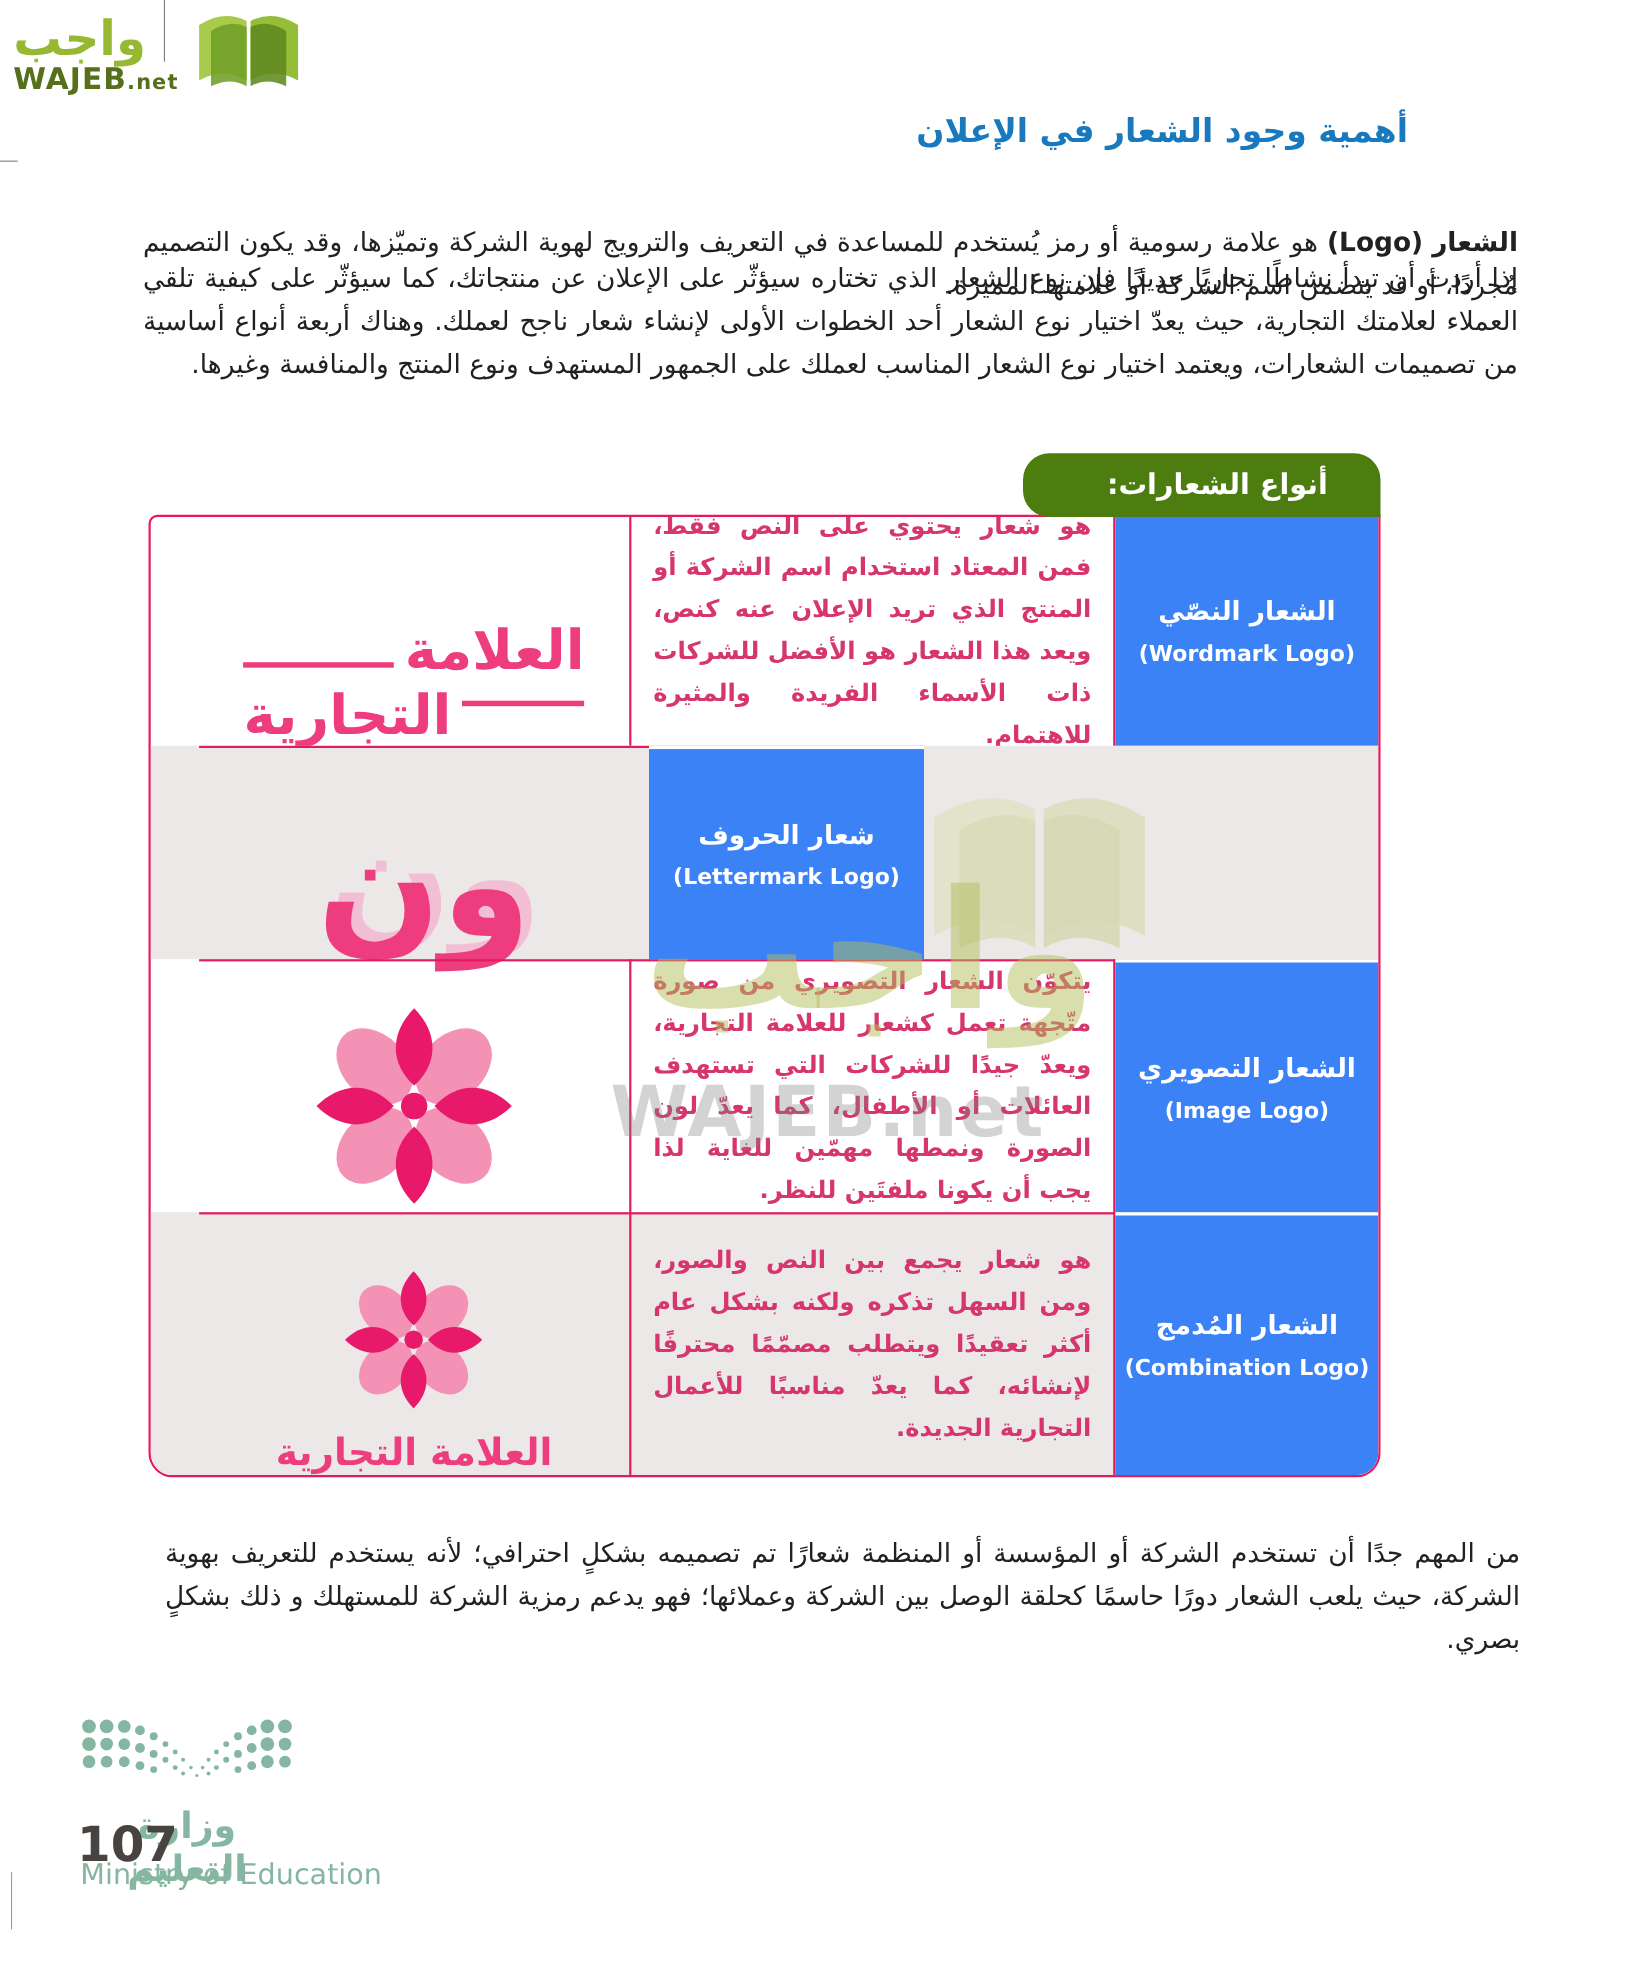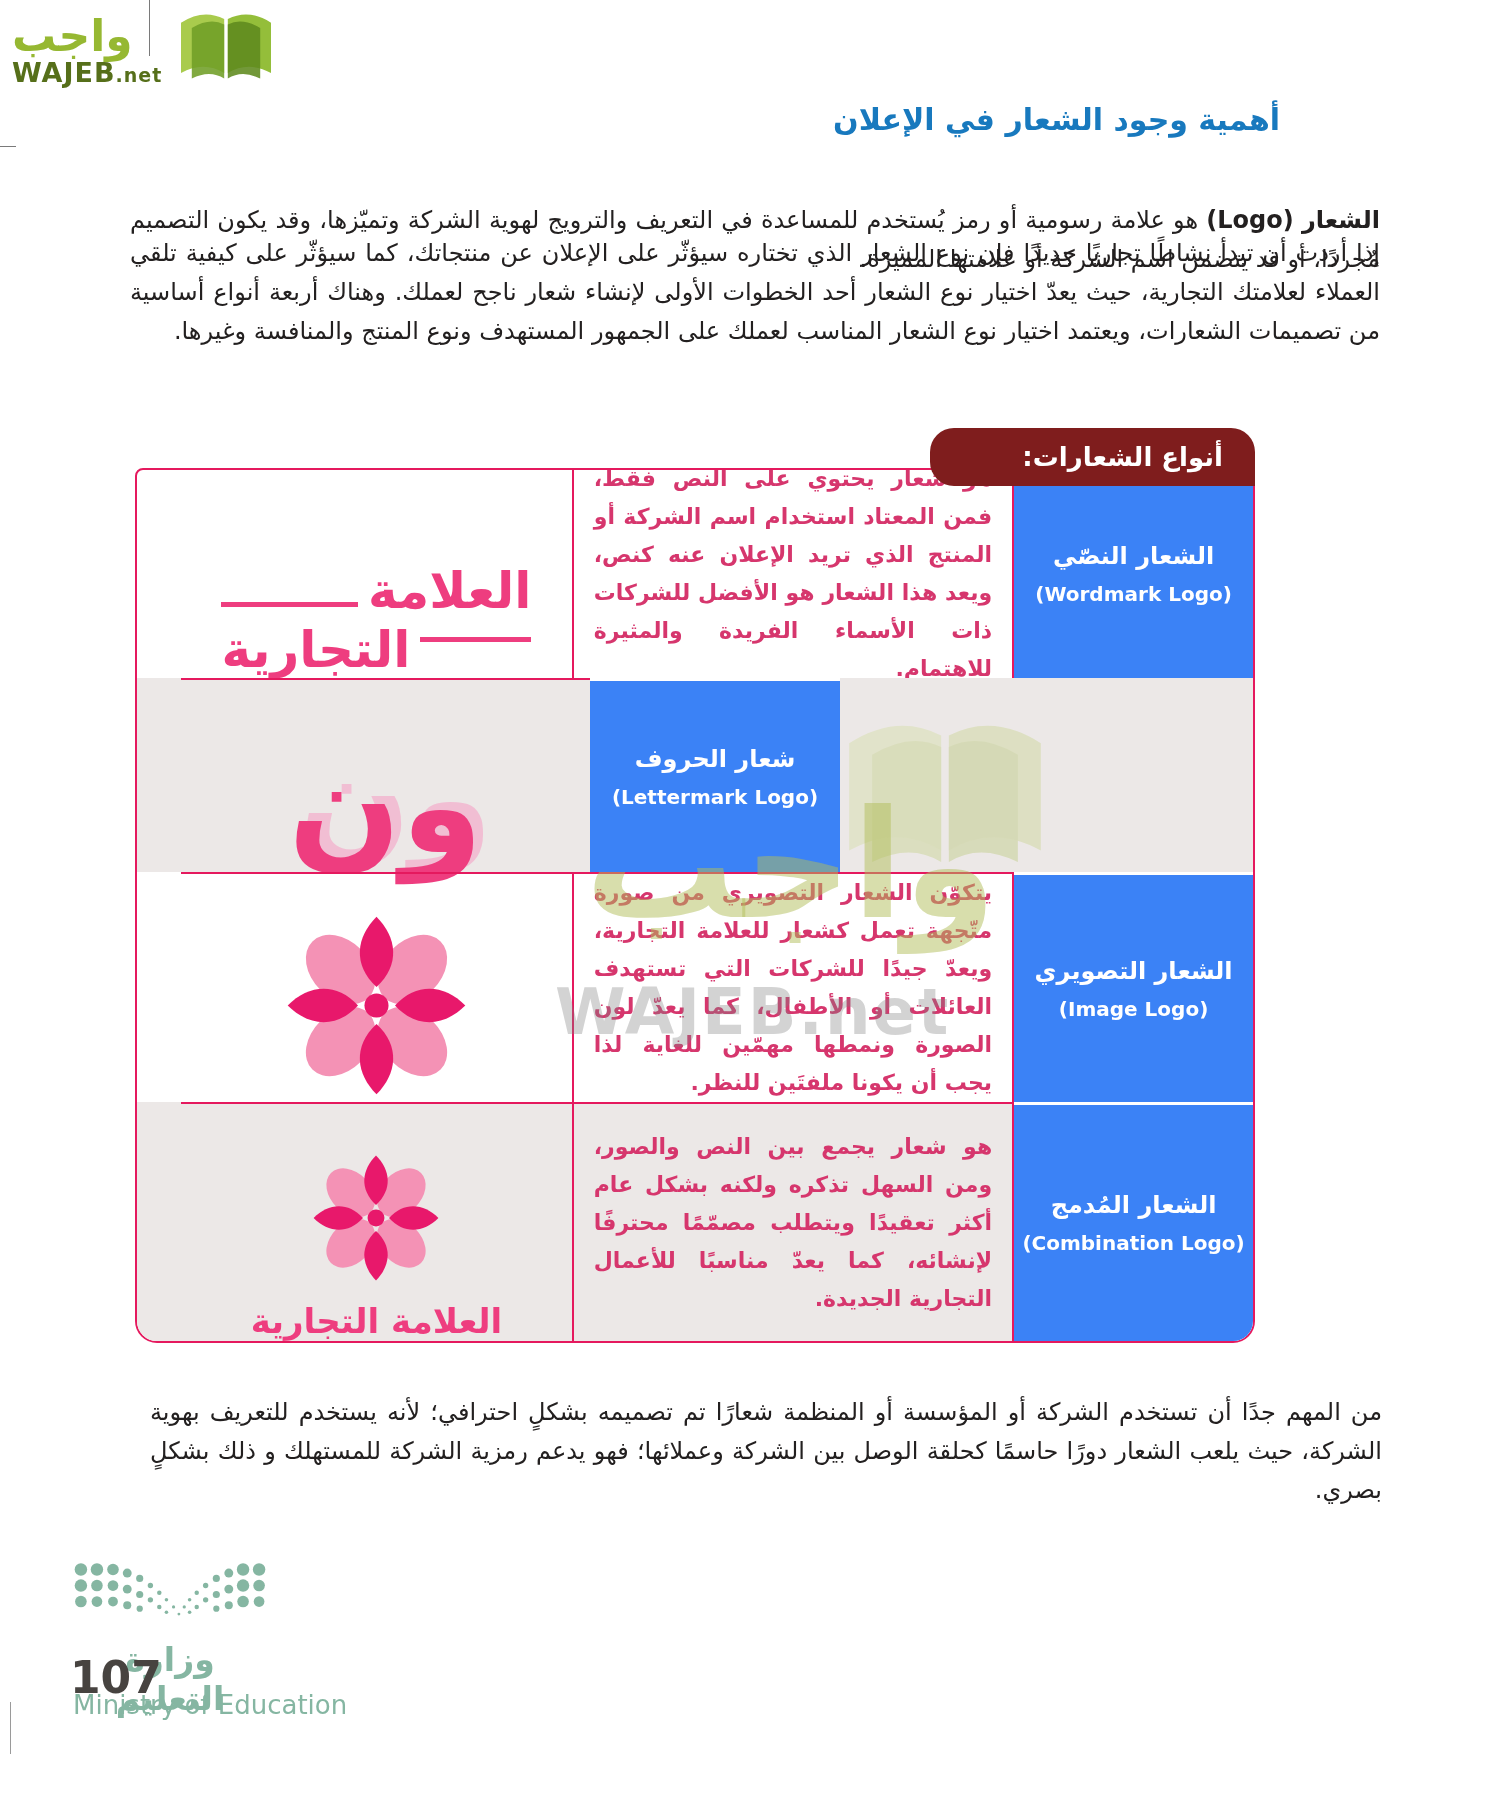--- a/index.html
+++ b/index.html
@@ -28,9 +28,9 @@
 
   
   .tab {
-    left:930px; top:428px; width:325px; height:58px; background:#7f1d1d; z-index:2;
+    left:930px; top:412px; width:325px; height:58px; background:#4d7c0f; z-index:2;
     border-radius:24px 24px 0 24px; direction:rtl; color:#fff; font-size:26px; font-weight:bold;
-    display:flex; align-items:center; padding-right:32px;
+    display:flex; align-items:center; padding-right:48px;
   }
 
   

